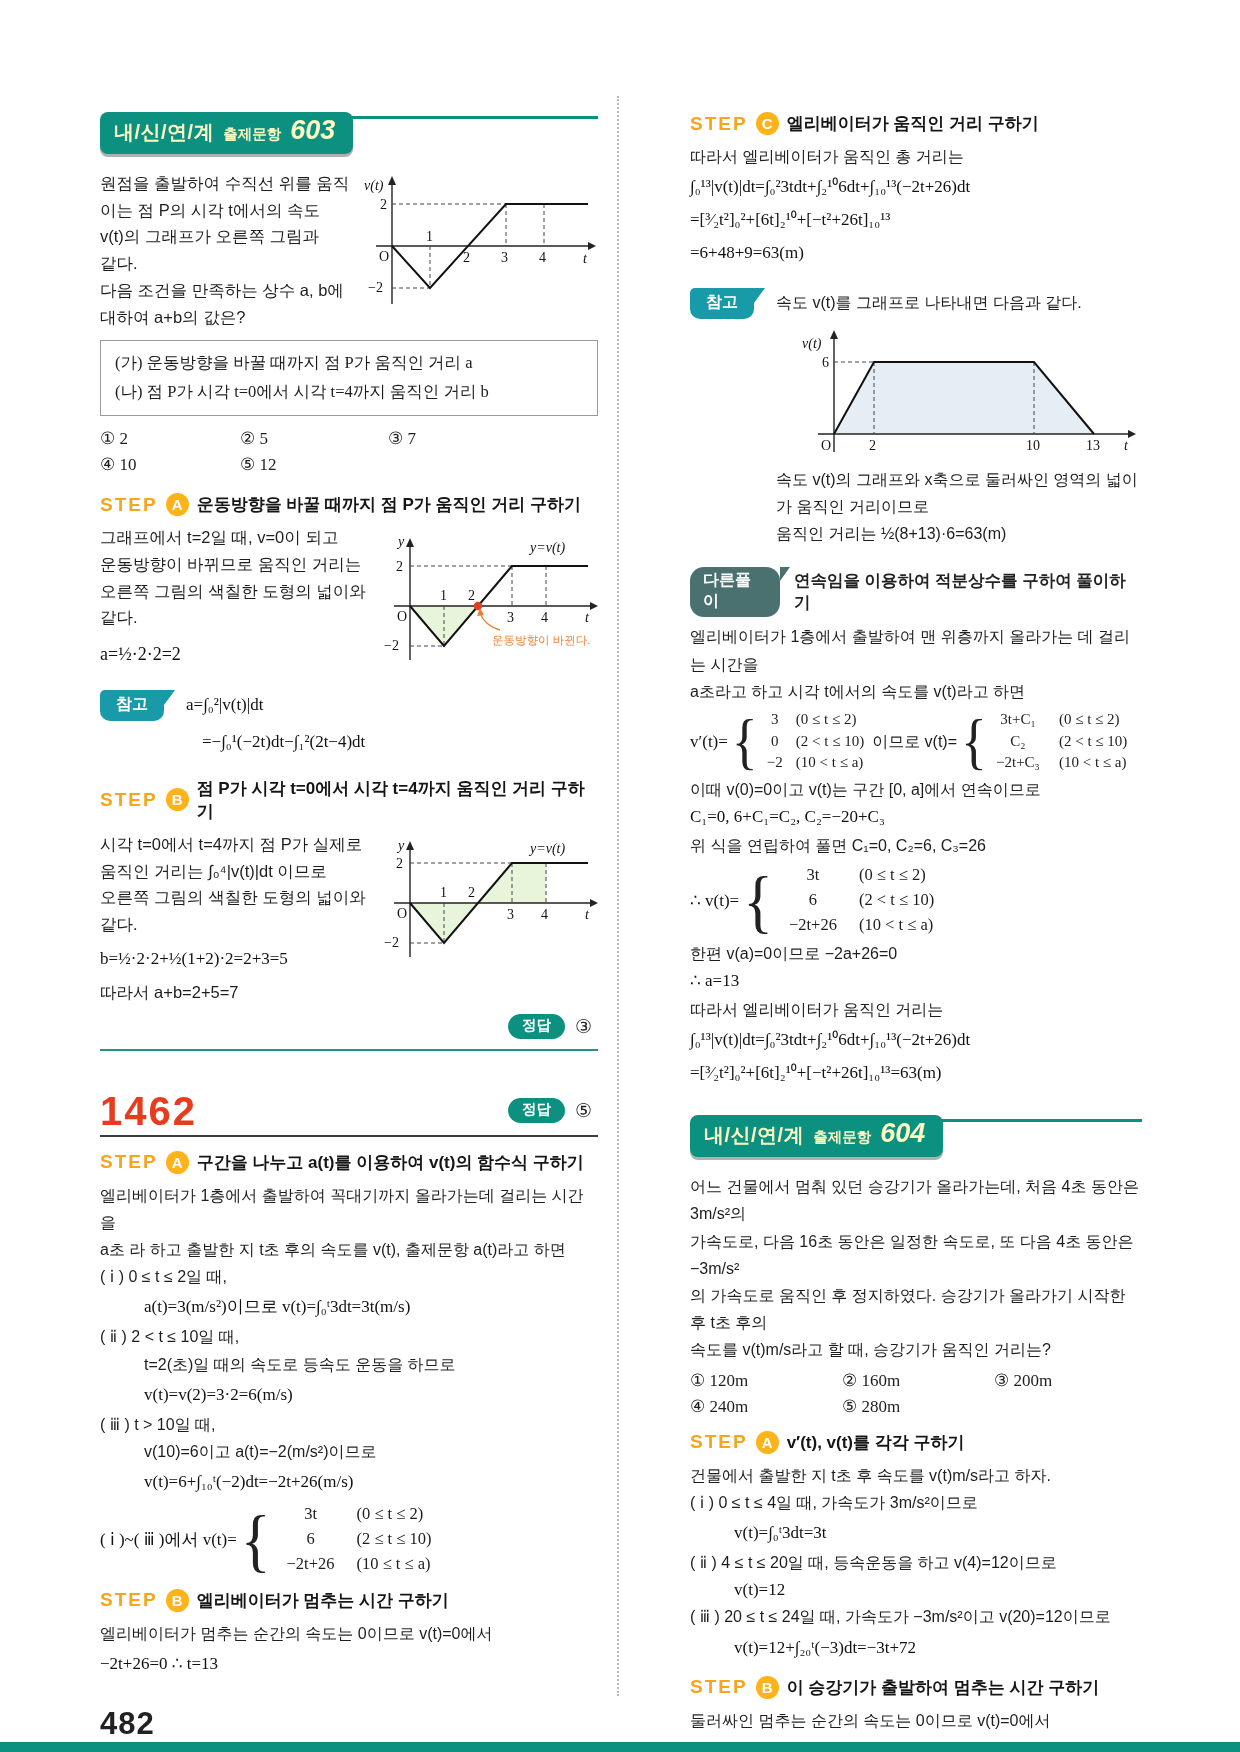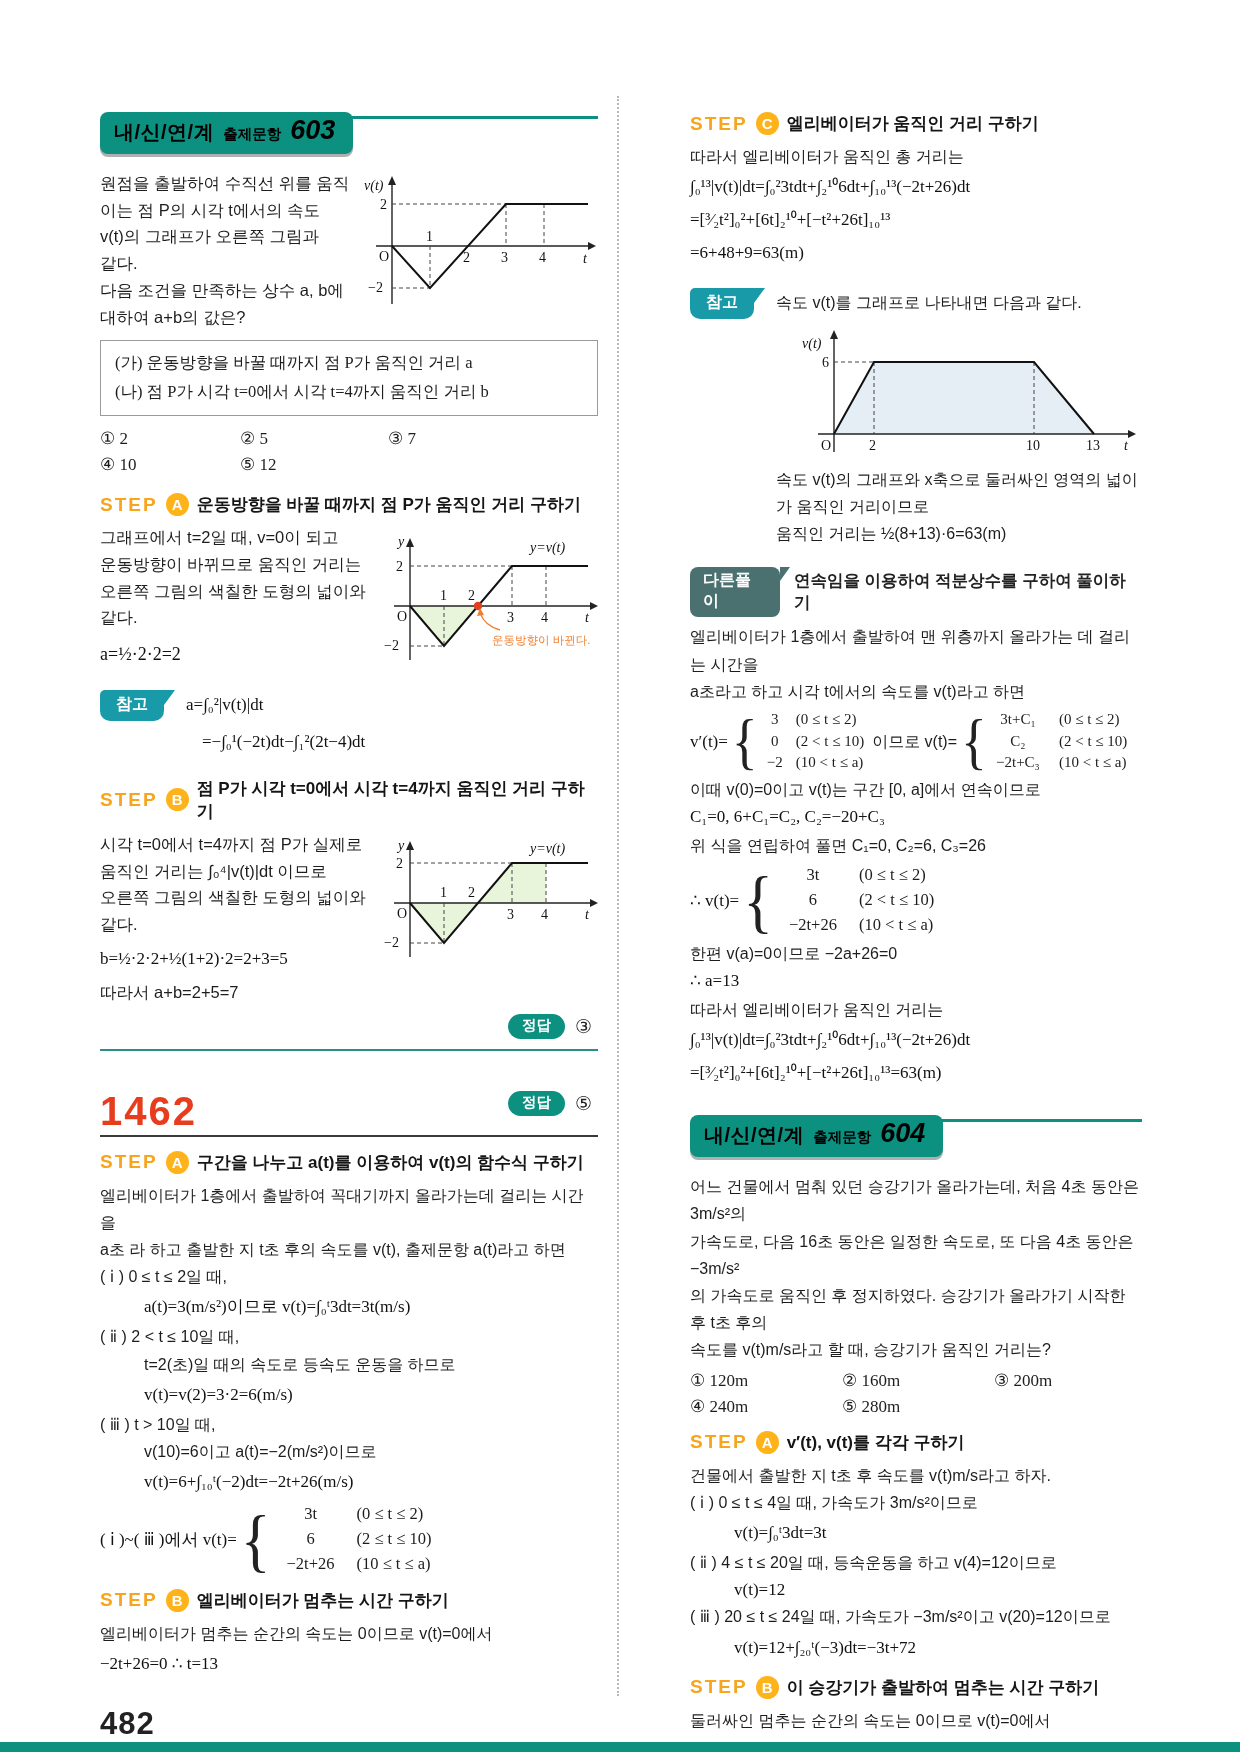--- a/index.html
+++ b/index.html
@@ -14,7 +14,7 @@
   
   .jewel-row{position:relative;height:48px;margin-bottom:10px}
   .jewel-row .jewel-line{position:absolute;top:4px;left:60px;right:0;border-top:3px solid #0c9180}
-  .jewel{position:relative;display:inline-flex;align-items:baseline;gap:9px;background:#0c9180;color:#000000;
+  .jewel{position:relative;display:inline-flex;align-items:baseline;gap:9px;background:#0c9180;color:#fef9c3;
          border-radius:8px;padding:6px 18px 8px 14px;box-shadow:0 3px 0 rgba(30,30,30,.35)}
   .jewel .series{font-weight:bold;font-size:20px;letter-spacing:.5px}
   .jewel .sub{font-size:14.5px;font-weight:bold}

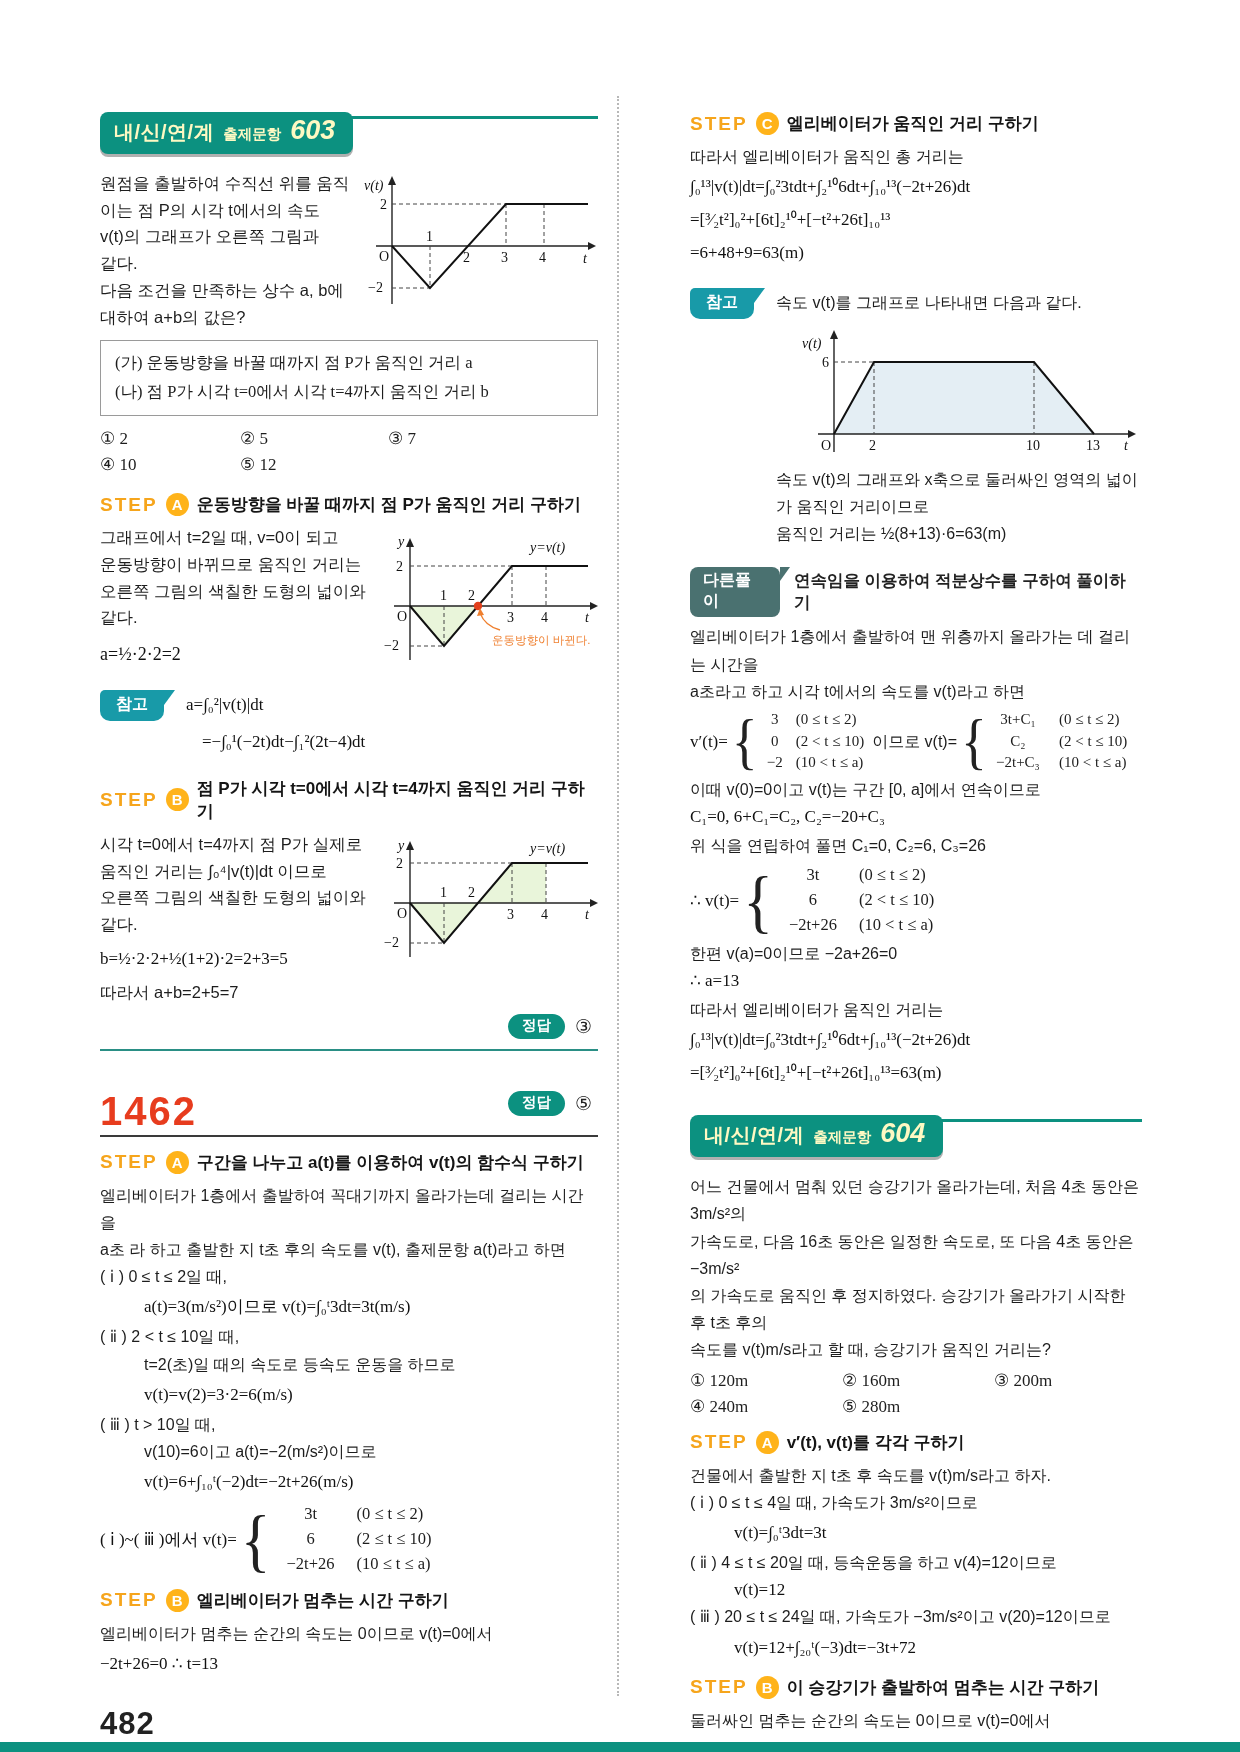--- a/index.html
+++ b/index.html
@@ -55,7 +55,7 @@
   
   .alt-row{display:flex;align-items:center;gap:14px;margin-top:20px}
   .alt-badge{position:relative;background:#4a7170;color:#fff;font-weight:bold;font-size:16px;
-             padding:3px 13px 5px;border-radius:8px}
+             padding:3px 13px 5px;border-radius:14px}
   .alt-badge::after{content:"";position:absolute;right:-10px;top:0;border-top:14px solid #4a7170;
              border-right:10px solid transparent}
   .alt-title{font-weight:bold;font-size:16.5px;color:#222}

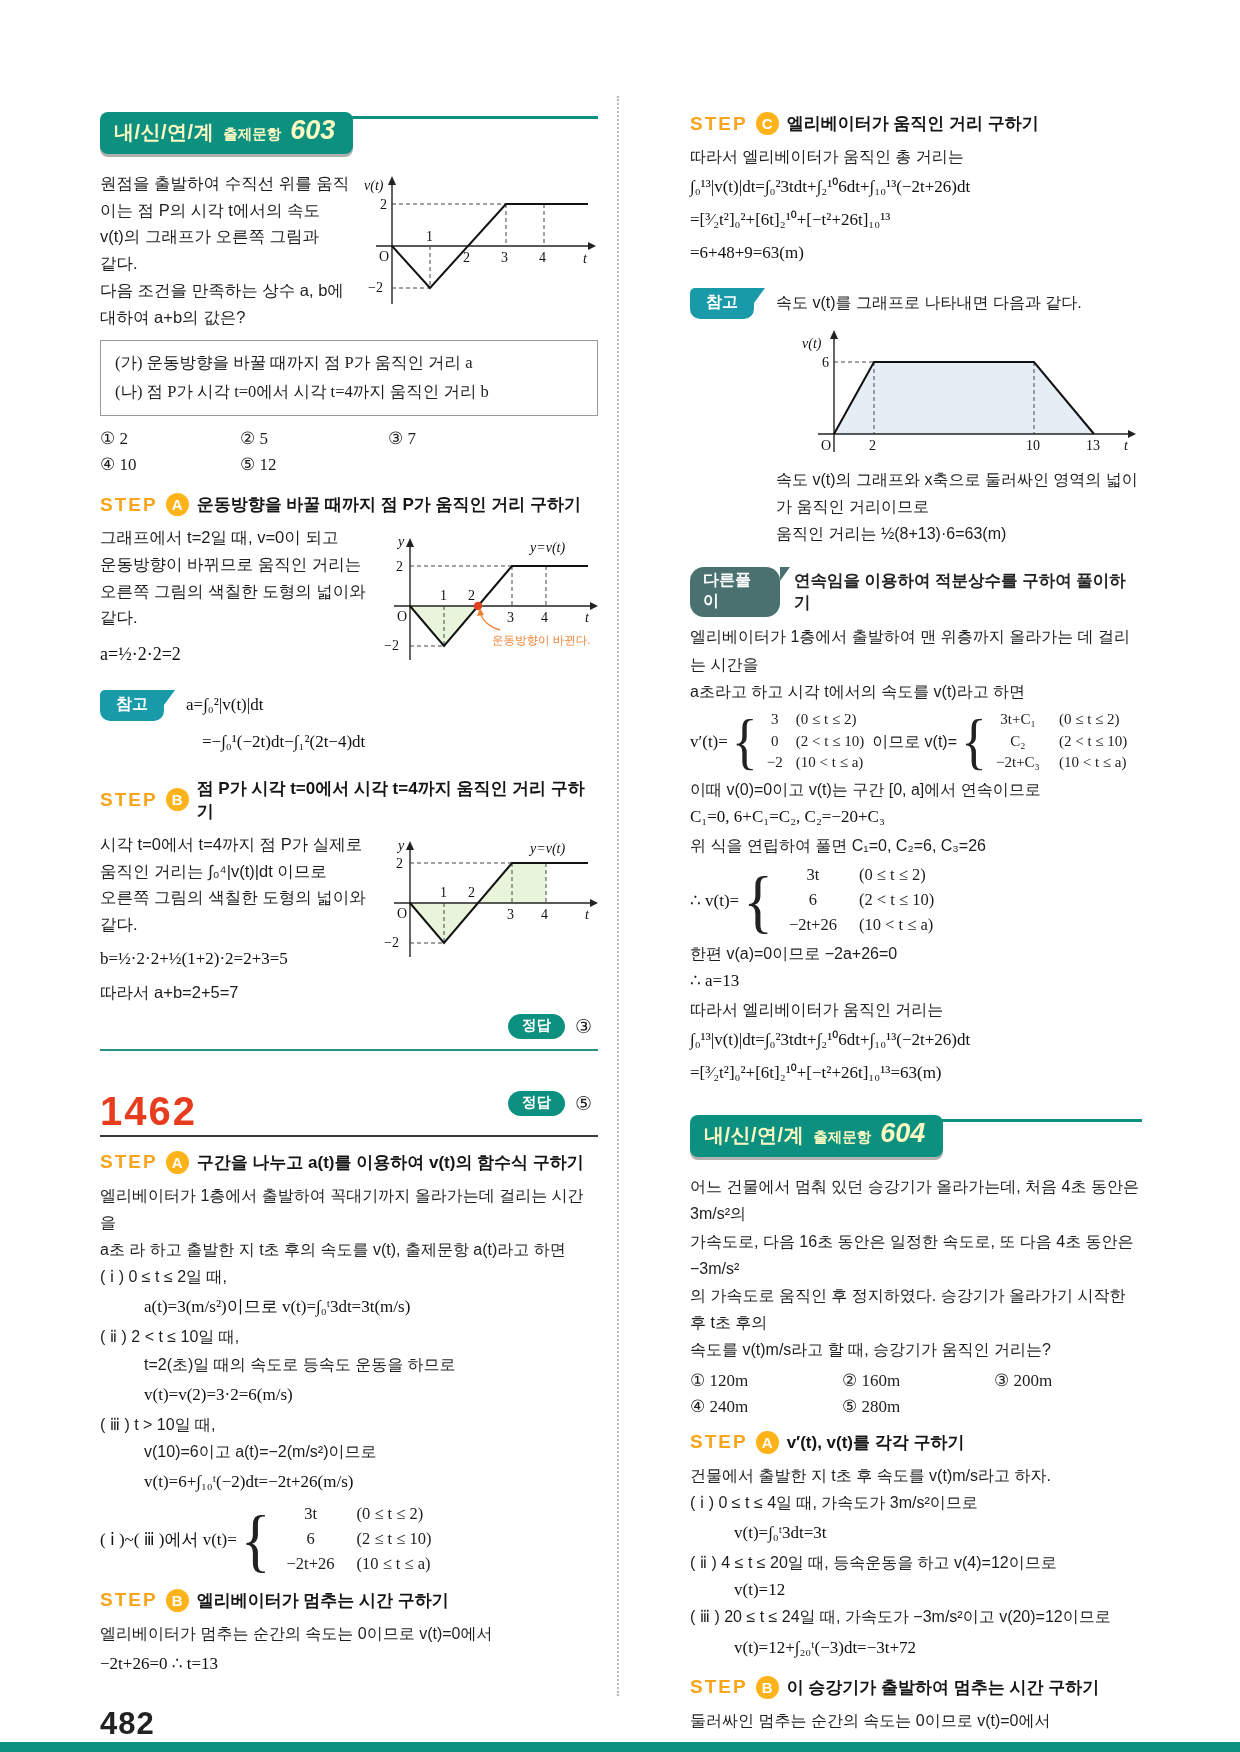--- a/index.html
+++ b/index.html
@@ -67,7 +67,7 @@
 
   .hr-teal{border-top:2px solid #2a8f85;margin-top:10px}
   .hr-dark{border-top:2px solid #3a3a3a;margin-top:4px}
-  .p1462-head{display:flex;align-items:flex-start;margin-top:40px}
+  .p1462-head{display:flex;align-items:center;margin-top:40px}
   .rednum{color:#e73c1e;font-size:40px;font-weight:bold;letter-spacing:2px;line-height:1}
   .answer-right{margin-left:auto;display:flex;align-items:center;gap:10px;margin-right:6px}
 

